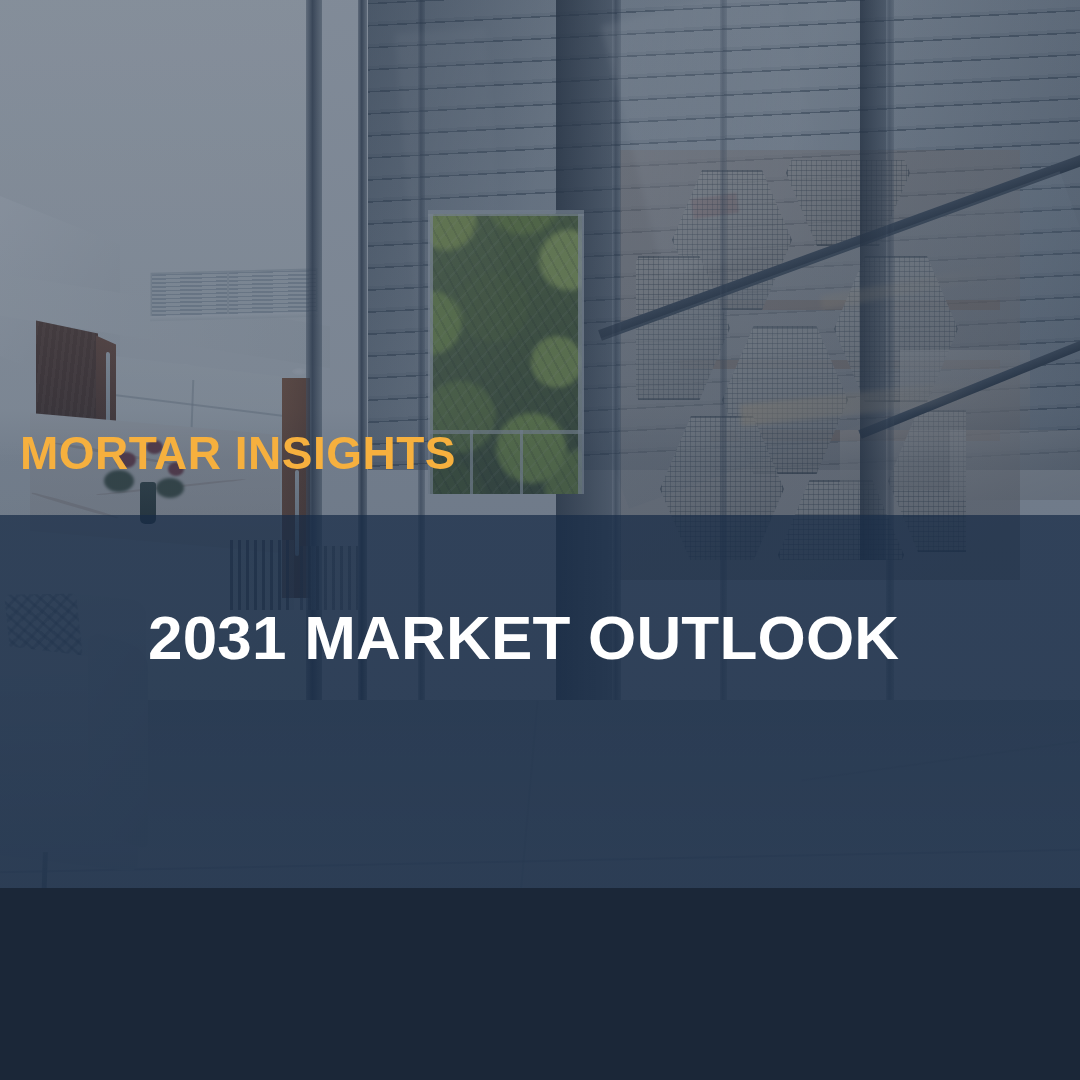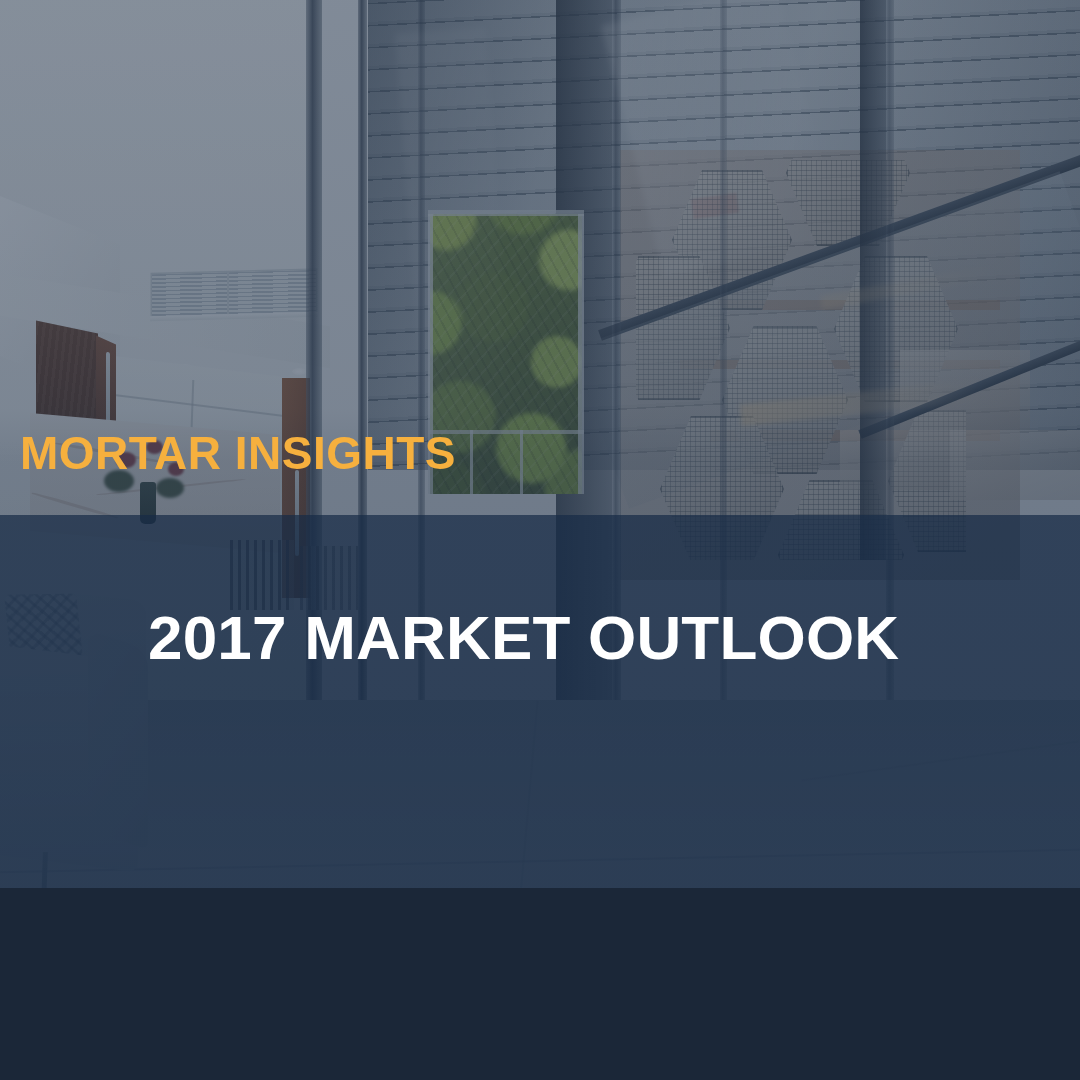--- a/index.html
+++ b/index.html
@@ -573,7 +573,7 @@
   <div class="text-layer">
     <div class="eyebrow">MORTAR INSIGHTS</div>
 
-    <h1 class="headline" style="margin:0;">2017 MARKET OUTLOOK</h1>
+    <h1 class="headline" style="margin:0;">2031 MARKET OUTLOOK</h1>
 
   </div>
 

